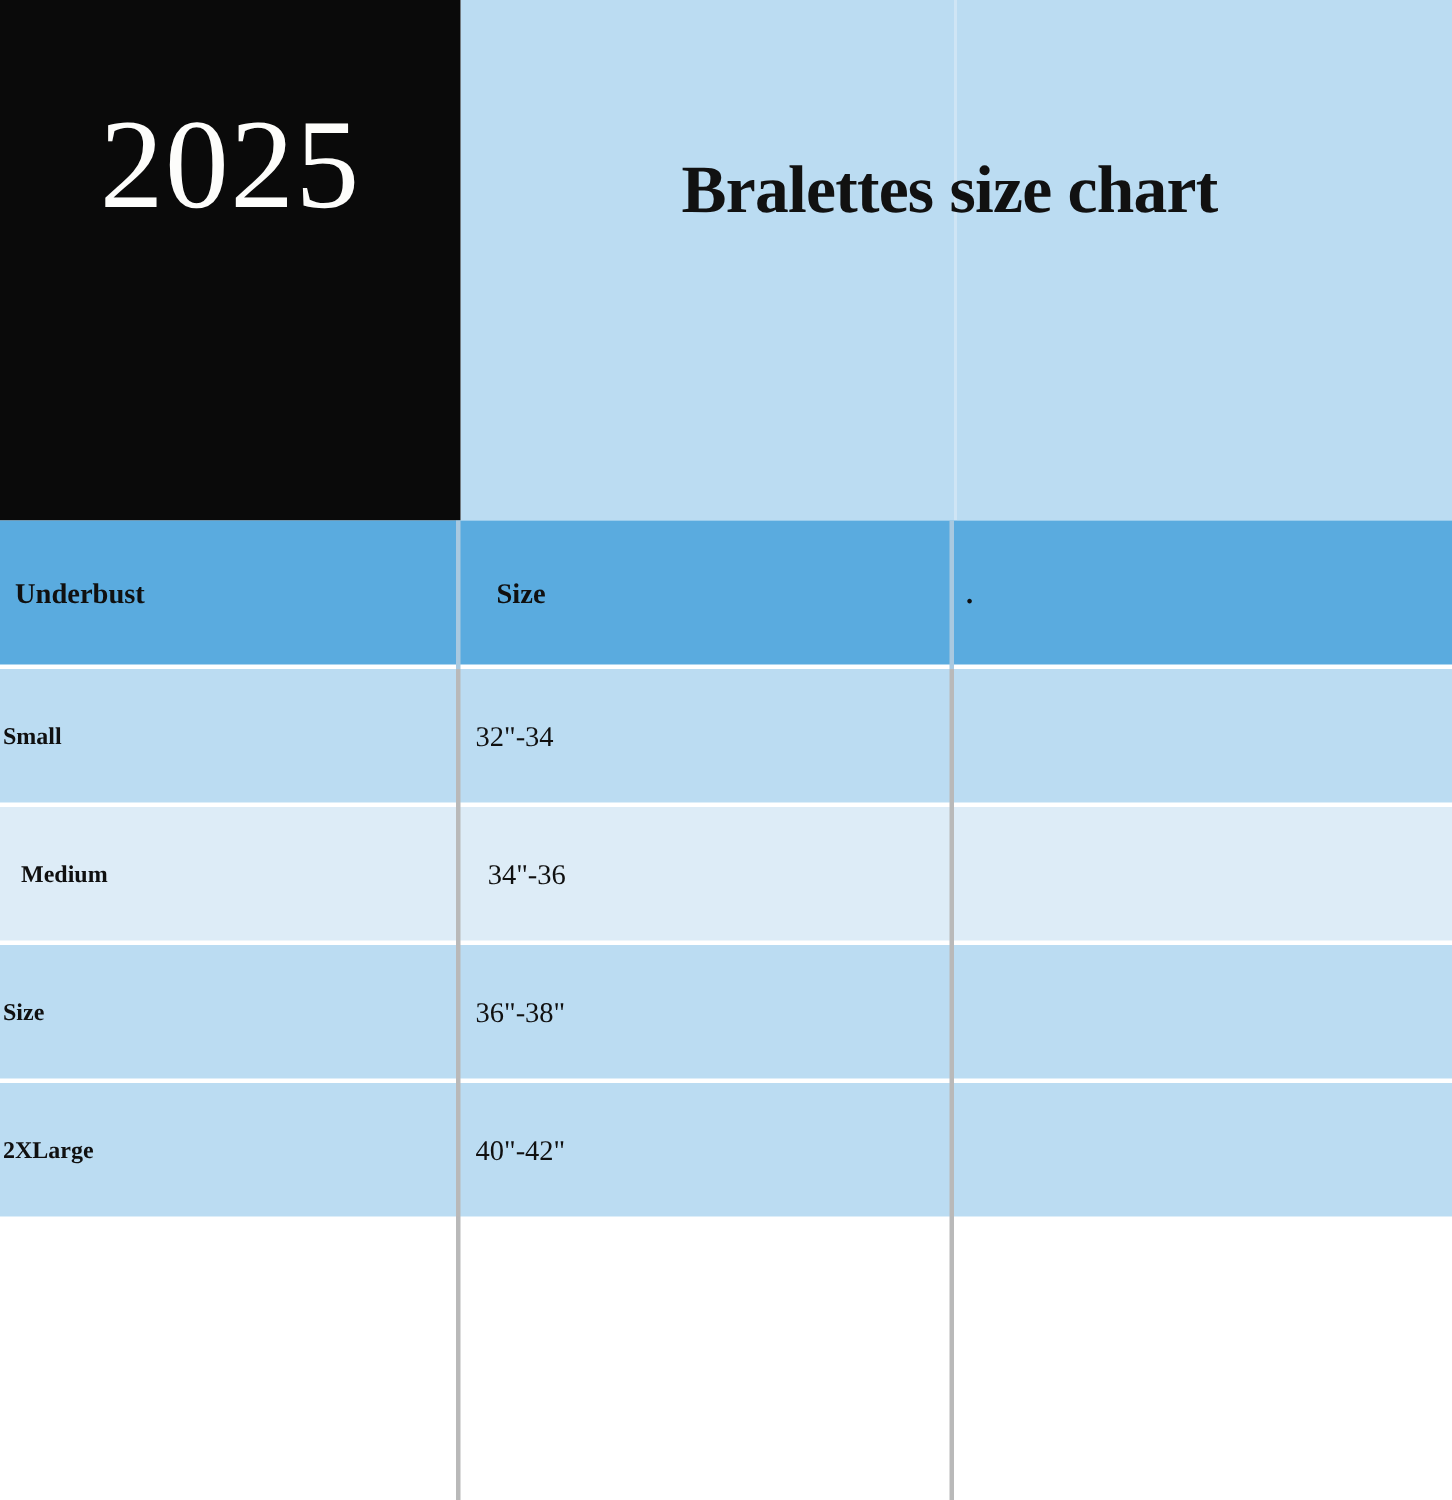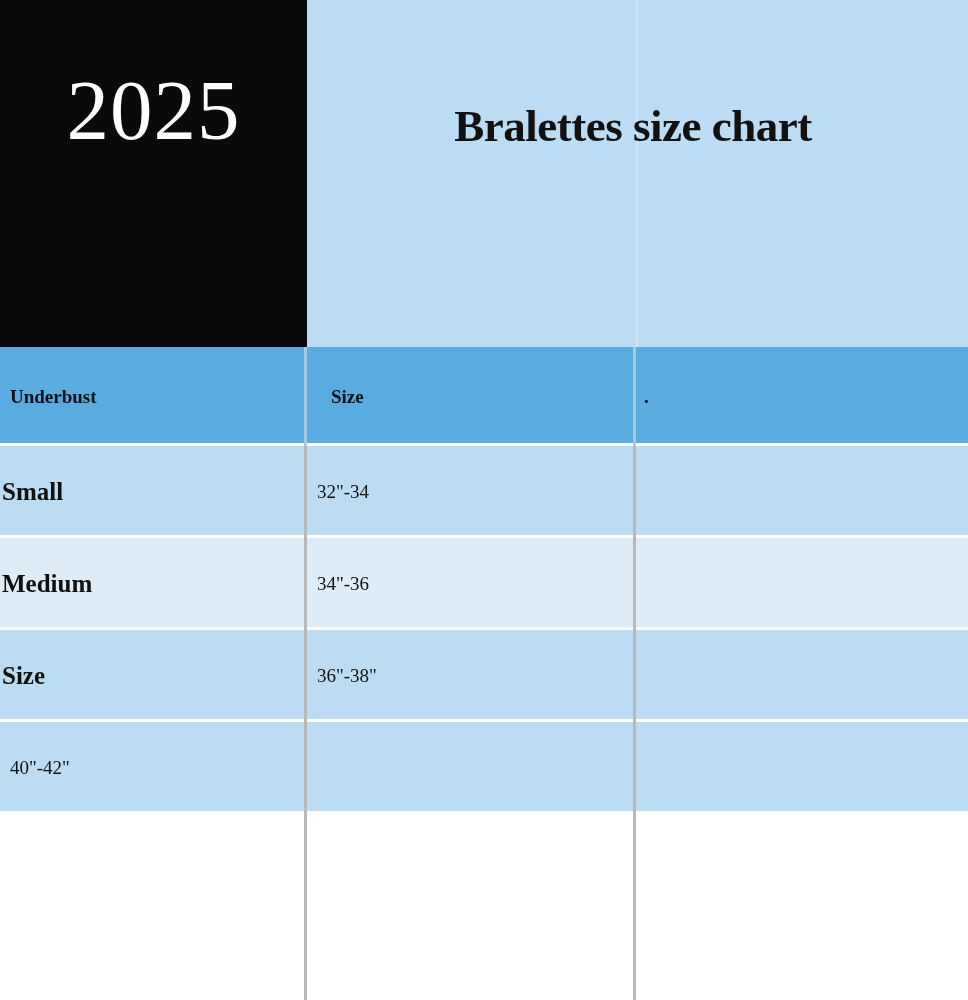--- a/index.html
+++ b/index.html
@@ -126,7 +126,7 @@
   .data-row .cell.c1 {
     font-family: "Liberation Serif", serif;
     font-weight: bold;
-    font-size: 25px;
+    font-size: 16px;
     color: #101010;
     text-align: right;
   }

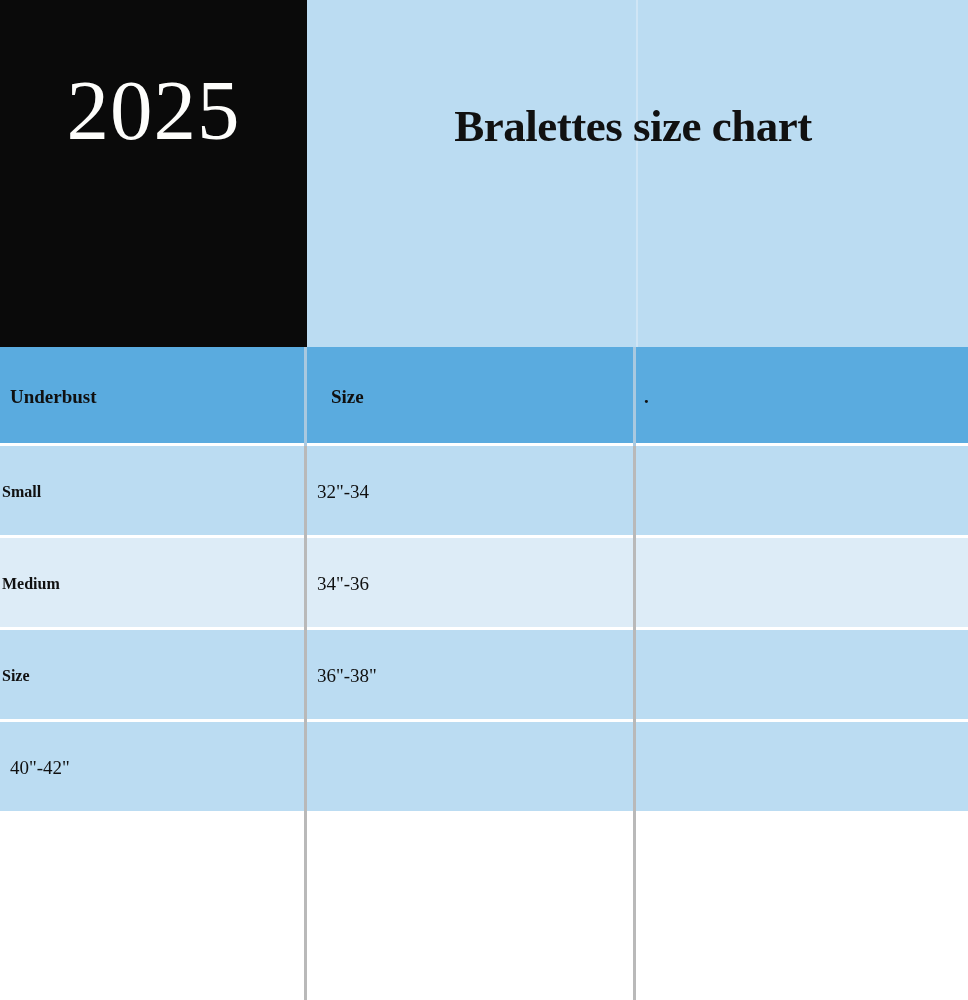--- a/index.html
+++ b/index.html
@@ -105,7 +105,7 @@
     height: 92px;
   }
   .row.shade-a { background: #bbdcf2; }
-  .row.shade-b { background: #ddecf7; }
+  .row.shade-b { background: #ddecf7; padding-left: 12px; }
 
   .cell {
     box-sizing: border-box;

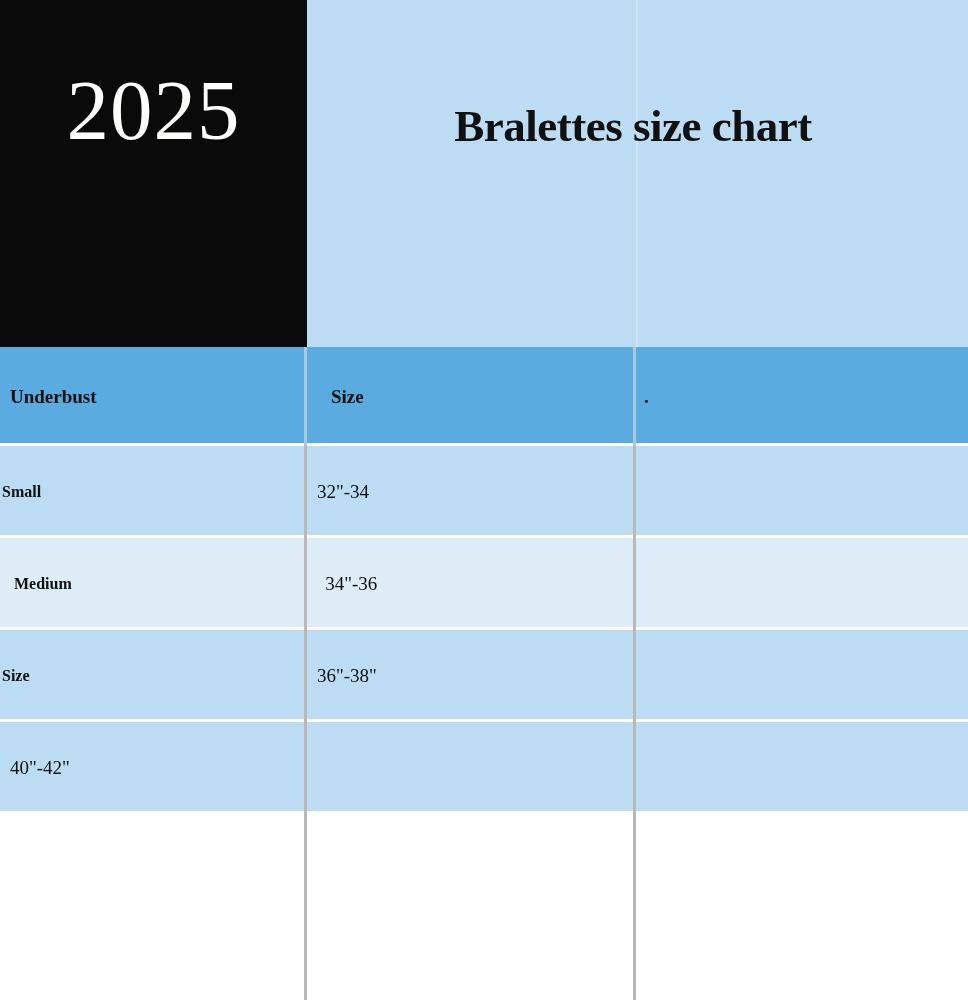--- a/index.html
+++ b/index.html
@@ -211,6 +211,7 @@
 
 
     <div class="row data-row shade-a">
+      <div class="cell c1">2XLarge</div>
       <div class="cell c2">40"-42"</div>
       <div class="cell c3"></div>
     </div>

